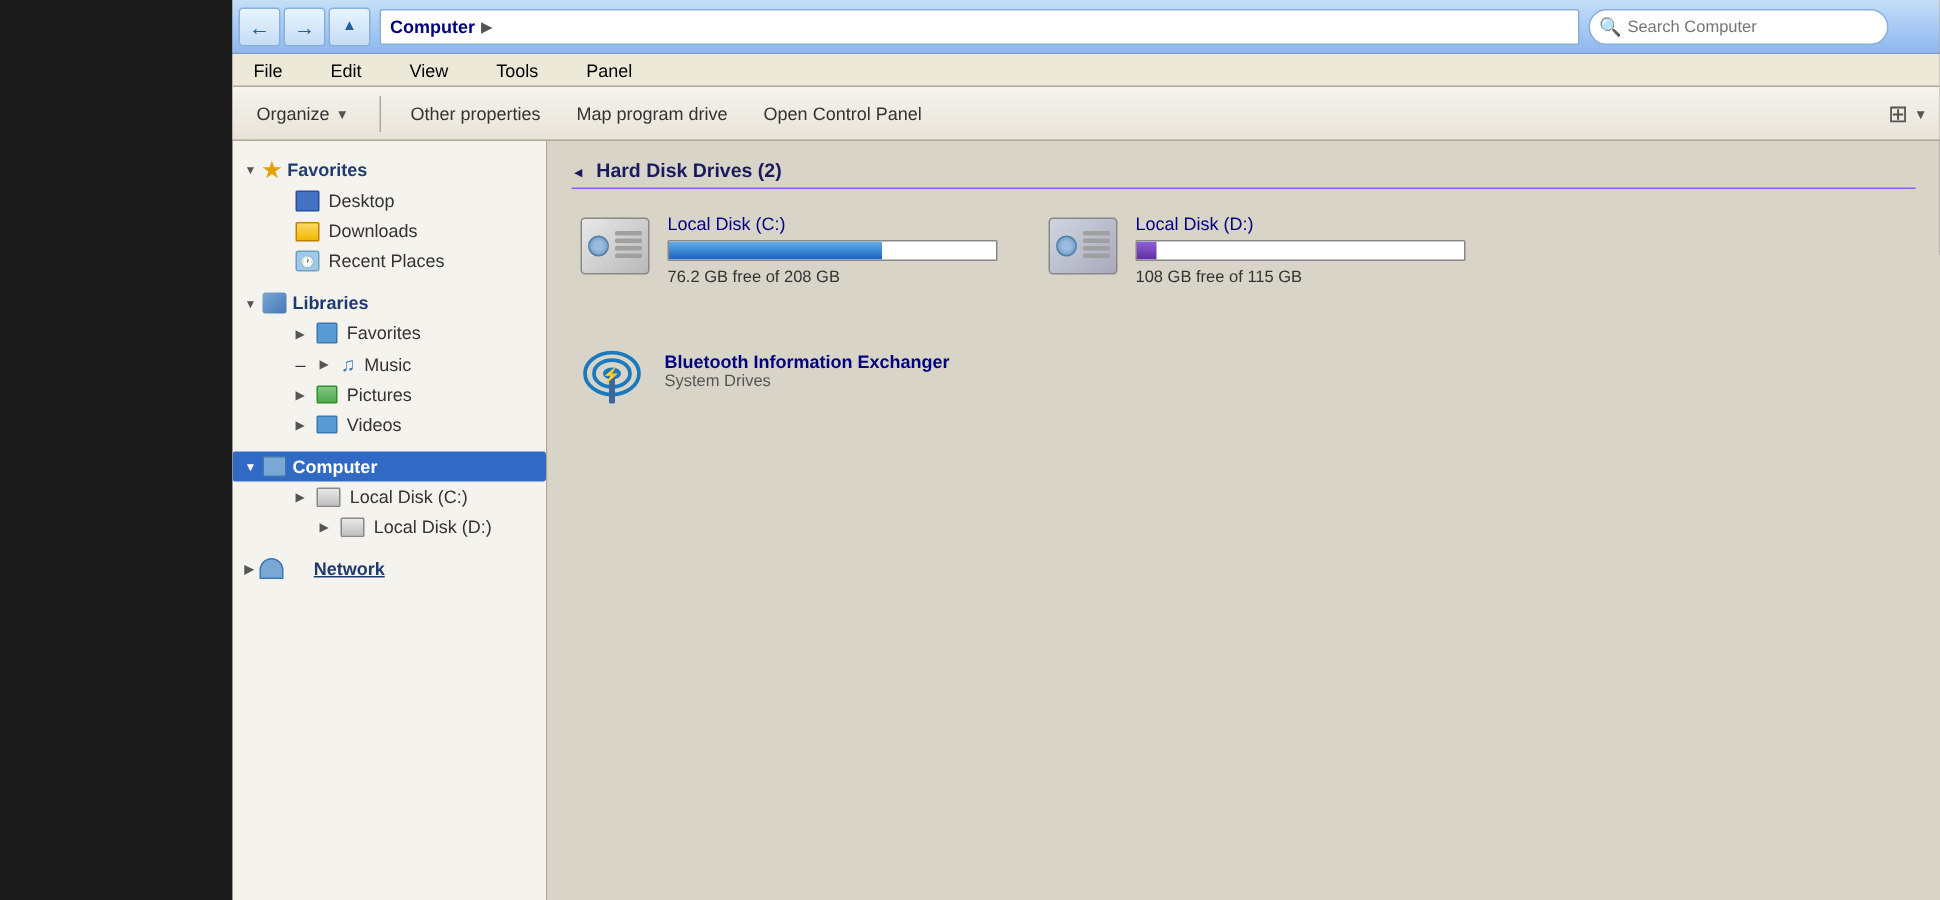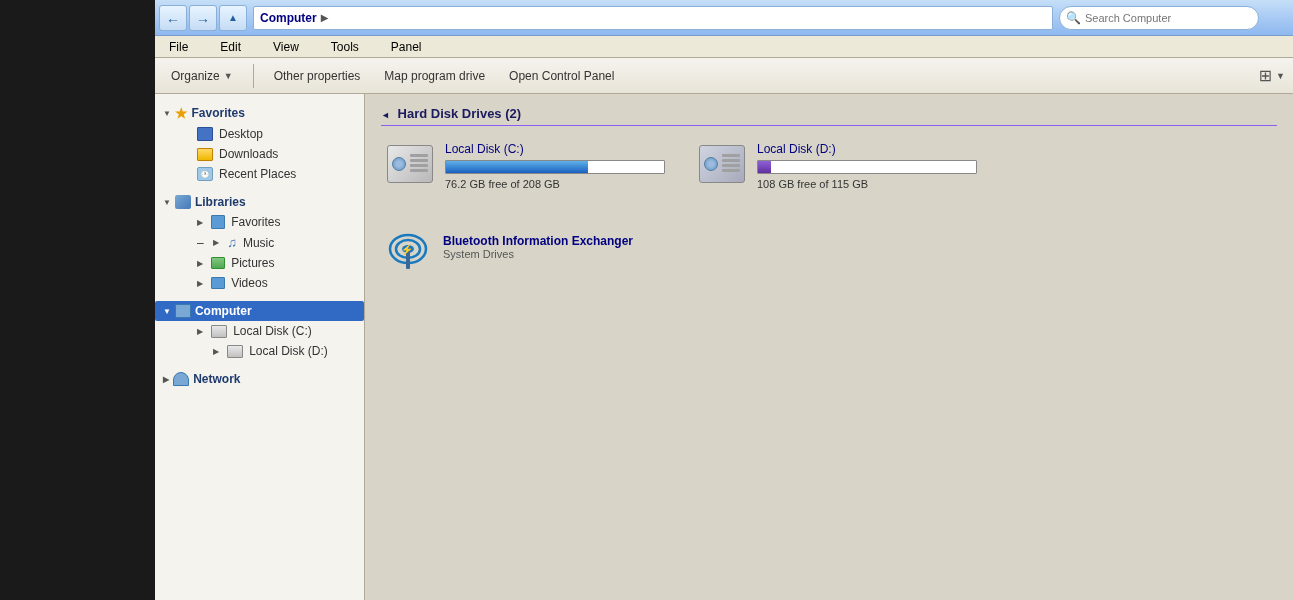--- a/index.html
+++ b/index.html
@@ -417,7 +417,7 @@
       <div class="sidebar-section-header">
         <span class="triangle">▶</span>
         <span class="icon-network"></span>
-        <span style="margin-left:4px;">Network</span>
+        <span style="margin-left:20px;text-decoration:underline;">Network</span>
       </div>
 
     </div>

